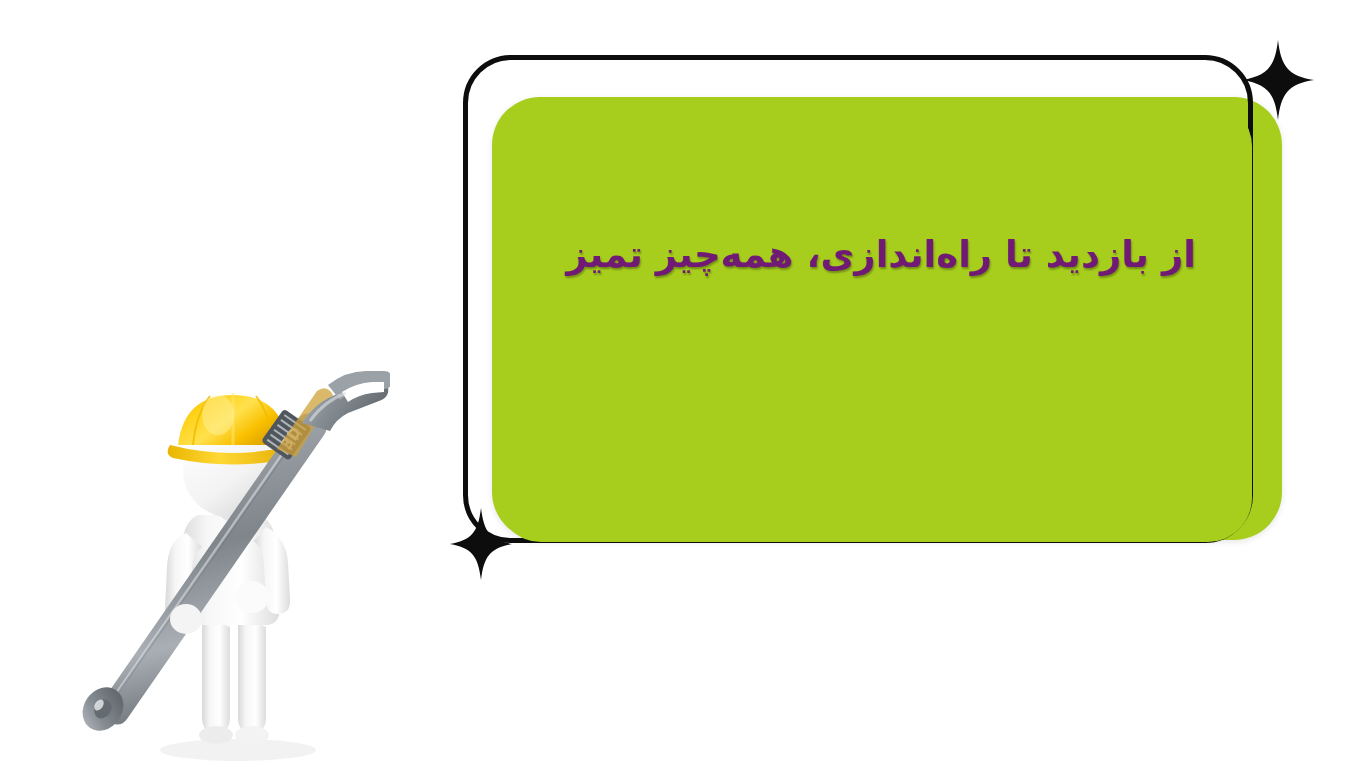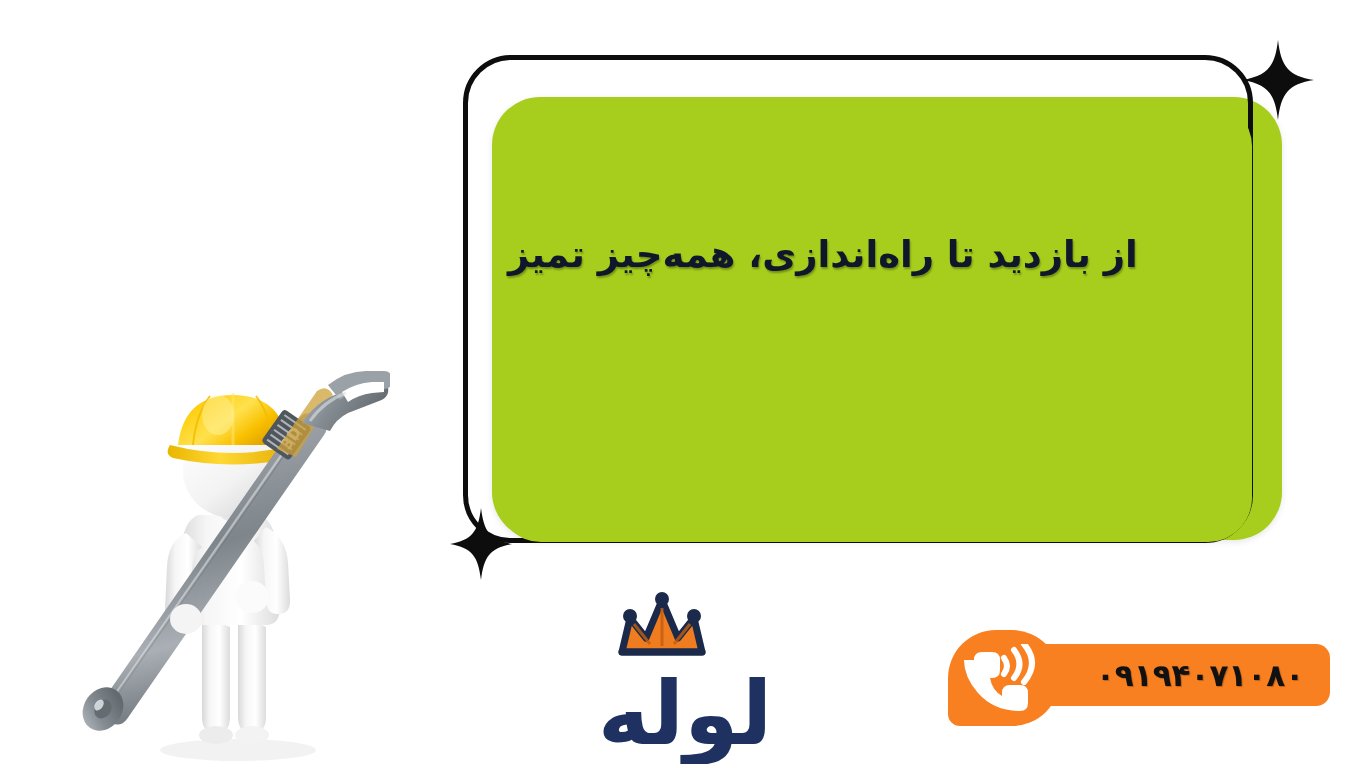--- a/index.html
+++ b/index.html
@@ -49,11 +49,11 @@
   .headline{
     position:absolute;
     z-index:6;
-    left:508px; top:225px;
+    left:522px; top:225px;
     width:718px;
-    text-align:left;
+    text-align:center;
     direction:rtl;
-    color:#0f172a;
+    color:#701a75;
     font-size:37px;
     font-weight:bold;
     line-height:1.62;

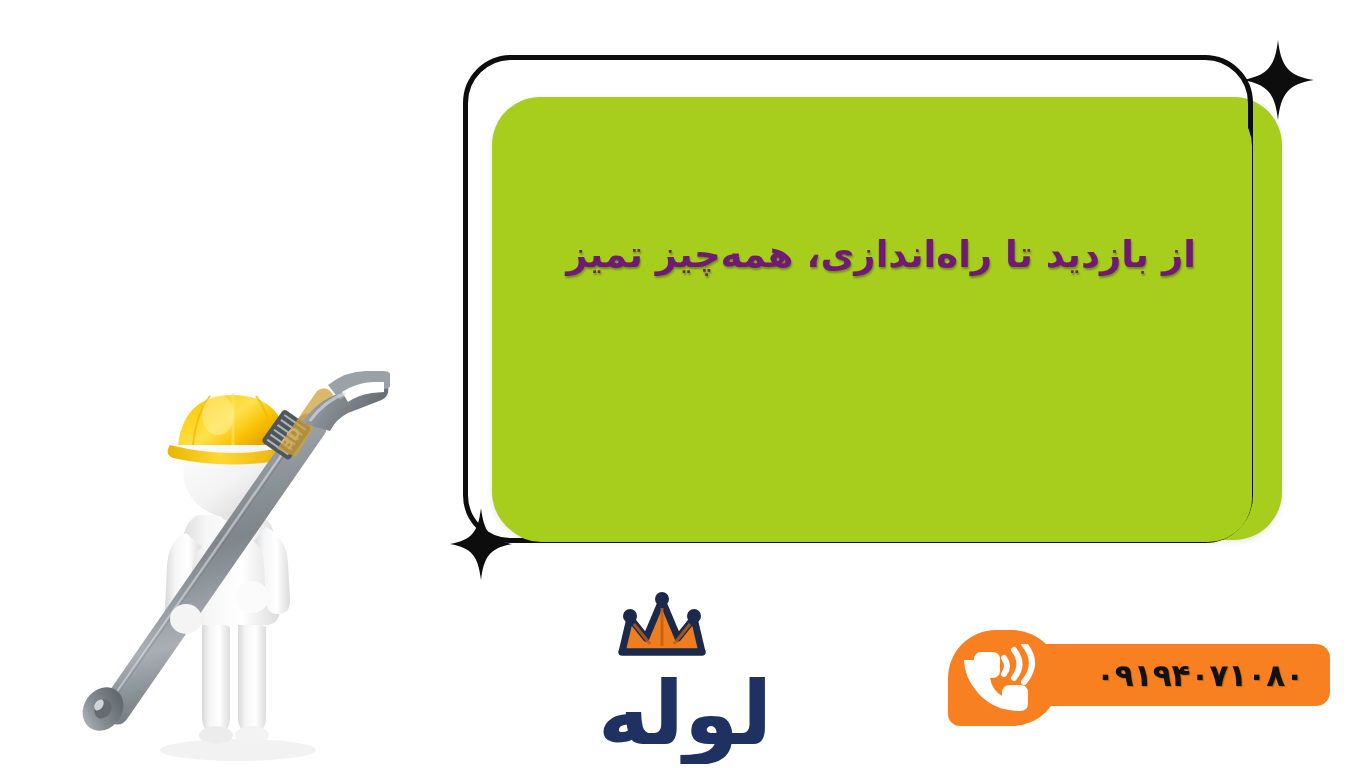--- a/index.html
+++ b/index.html
@@ -246,21 +246,6 @@
     </svg>
   </div>
 
-  <div class="brand">
-    <svg width="214" height="172" viewBox="0 0 214 172" aria-hidden="true">
-
-      <g transform="translate(38,2)">
-        <path d="M6 58 L14 24 L30 44 L46 6 L62 44 L78 24 L86 58 Z" fill="#ef7c1f" stroke="#1b2a4a" stroke-width="7" stroke-linejoin="round"></path>
-        <path d="M6 58 L86 58" stroke="#1b2a4a" stroke-width="7" stroke-linecap="round"></path>
-        <path d="M18 30 L34 50 M46 14 L46 52 M74 30 L58 50" stroke="#c25f10" stroke-width="3" opacity="0.8"></path>
-        <circle cx="14" cy="22" r="7" fill="#1b2a4a"></circle>
-        <circle cx="46" cy="5" r="7" fill="#1b2a4a"></circle>
-        <circle cx="78" cy="22" r="7" fill="#1b2a4a"></circle>
-      </g>
-
-      <text x="107" y="152" text-anchor="middle" font-size="88" font-weight="bold" fill="#1e3160" direction="rtl" font-family="DejaVu Sans, Liberation Sans, sans-serif">لوله</text>
-    </svg>
-  </div>
 
   <div class="phone-pill">
     <div class="pill-bar"></div>

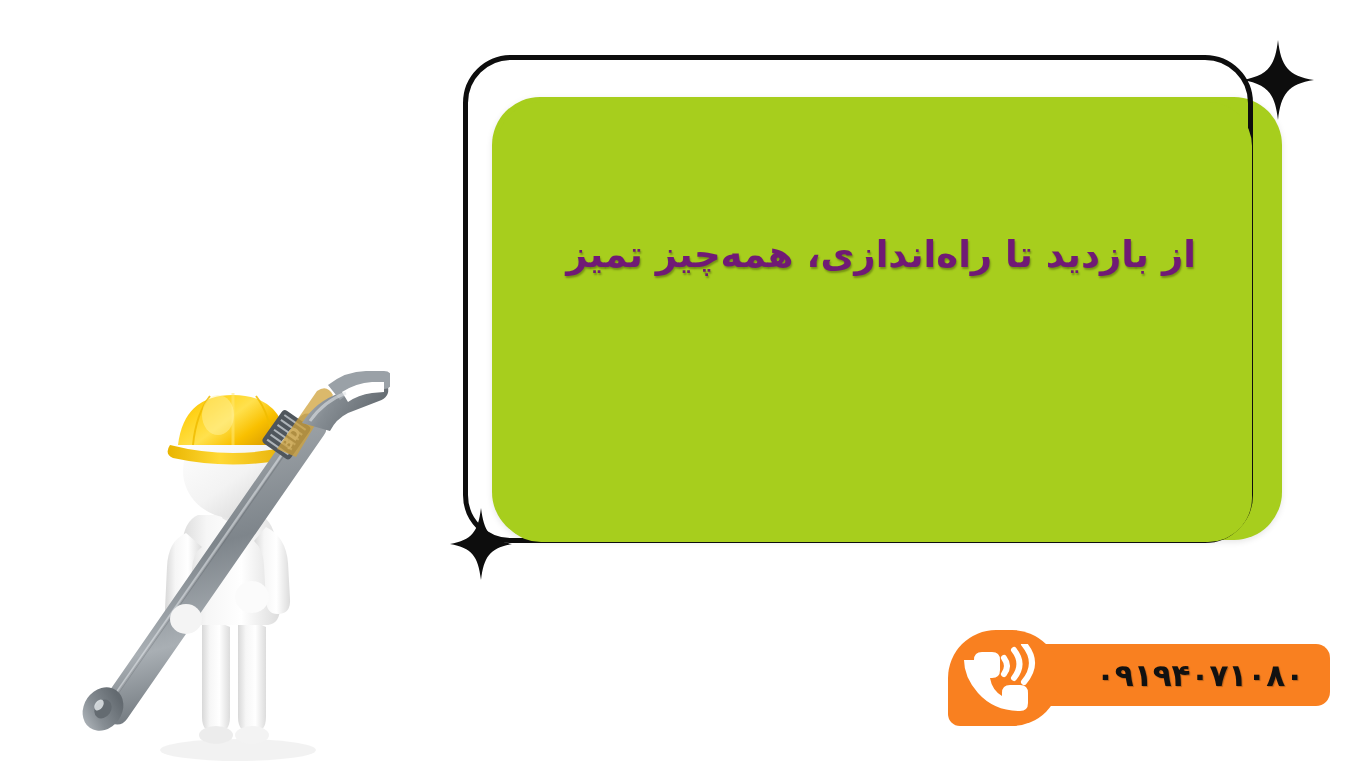--- a/index.html
+++ b/index.html
@@ -247,21 +247,6 @@
   </div>
 
 
-  <div class="phone-pill">
-    <div class="pill-bar"></div>
-    <div class="pill-blob"></div>
-    <div class="pill-icon">
-      <svg width="74" height="70" viewBox="0 0 74 70" aria-hidden="true">
-
-        <path d="M12 16 q0 -8 8 -8 l10 0 q8 0 8 8 l0 10 q0 8 -8 8 l-2 0 q2 12 12 18 l0 -3 q0 -8 8 -8 l10 0 q8 0 8 8 l0 10 q0 8 -8 8 q-26 0 -42 -18 q-14 -16 -14 -33 Z" fill="#ffffff"></path>
-
-        <path d="M42 30 q6 -8 0 -16" stroke="#ffffff" stroke-width="6" fill="none" stroke-linecap="round"></path>
-        <path d="M52 34 q11 -14 0 -28" stroke="#ffffff" stroke-width="6" fill="none" stroke-linecap="round"></path>
-        <path d="M62 38 q16 -19 0 -38" stroke="#ffffff" stroke-width="6" fill="none" stroke-linecap="round"></path>
-      </svg>
-    </div>
-    <div class="pill-number">۰۹۱۹۴۰۷۱۰۸۰</div>
-  </div>
 
 </div>
 

